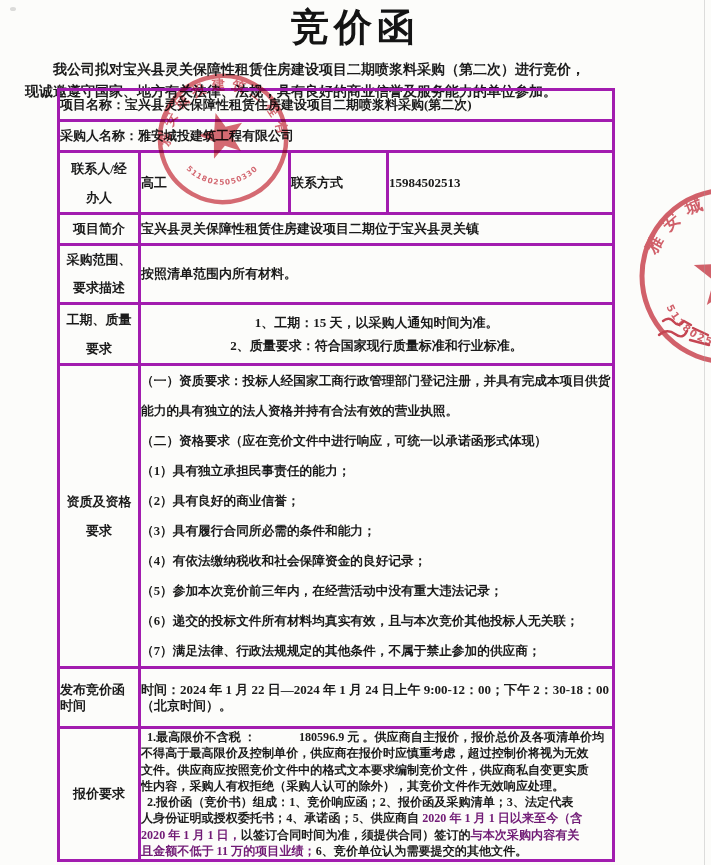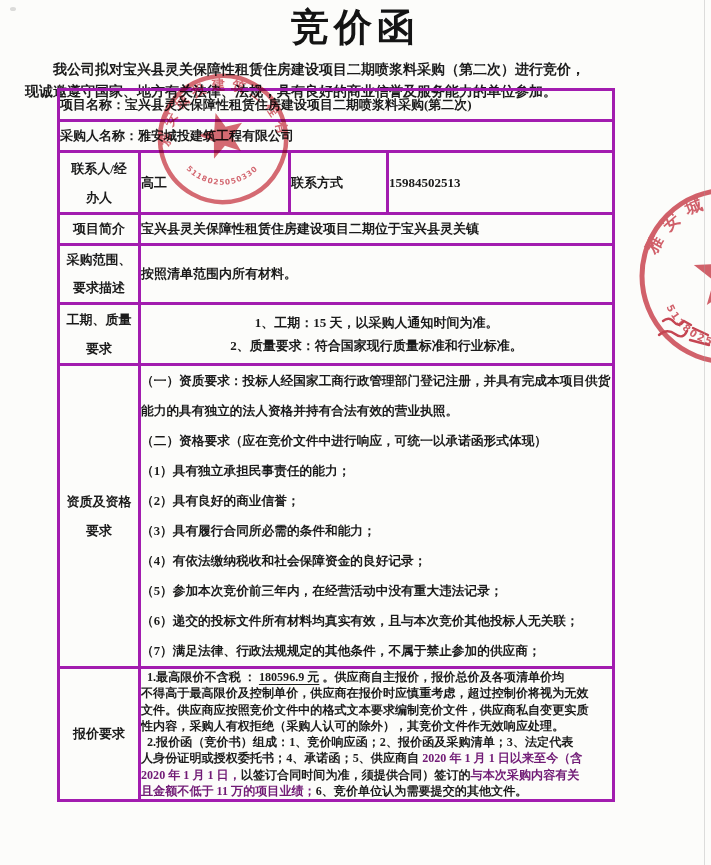--- a/index.html
+++ b/index.html
@@ -141,6 +141,16 @@
             <div class="ln">（7）满足法律、行政法规规定的其他条件，不属于禁止参加的供应商；</div>
           </td>
     </tr>
+    <tr style="height:60px">
+      <td class="lbl-top lh16">
+            <div class="ln">发布竞价函</div>
+            <div class="ln">时间</div>
+          </td>
+      <td class="val content time top pt6" colspan="3">
+            <div class="ln">时间：2024 年 1 月 22 日—2024 年 1 月 24 日上午 9:00-12：00；下午 2：30-18：00</div>
+            <div class="ln">（北京时间）。</div>
+          </td>
+    </tr>
     <tr style="height:132px">
       <td class="lbl">
             <div class="ln">报价要求</div>

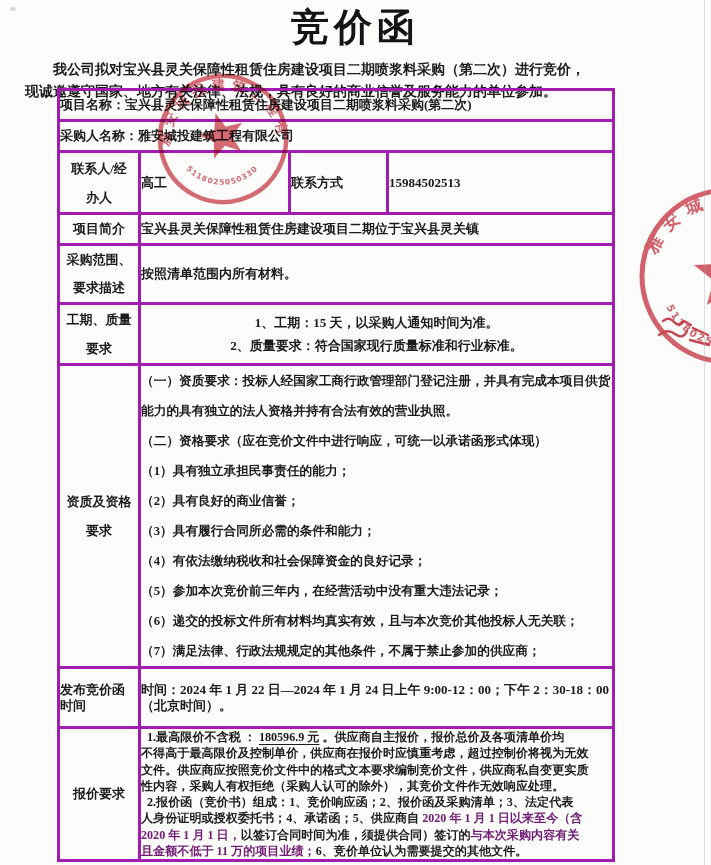--- a/index.html
+++ b/index.html
@@ -45,7 +45,7 @@
   .time .ln{line-height:15.5px;}
   .offer .ln{line-height:16.3px;font-size:12.1px;}
   .offer .gray{color:#701a75;}
-  .offer .ul{text-decoration:underline;text-underline-offset:3px;}
+  .offer .ul{text-underline-offset:3px;margin-left:40px;}
   
   .seal{position:absolute;mix-blend-mode:multiply;}
   .seal1{left:153px;top:69px;width:140px;height:140px;transform:rotate(-16deg);opacity:.85;}

